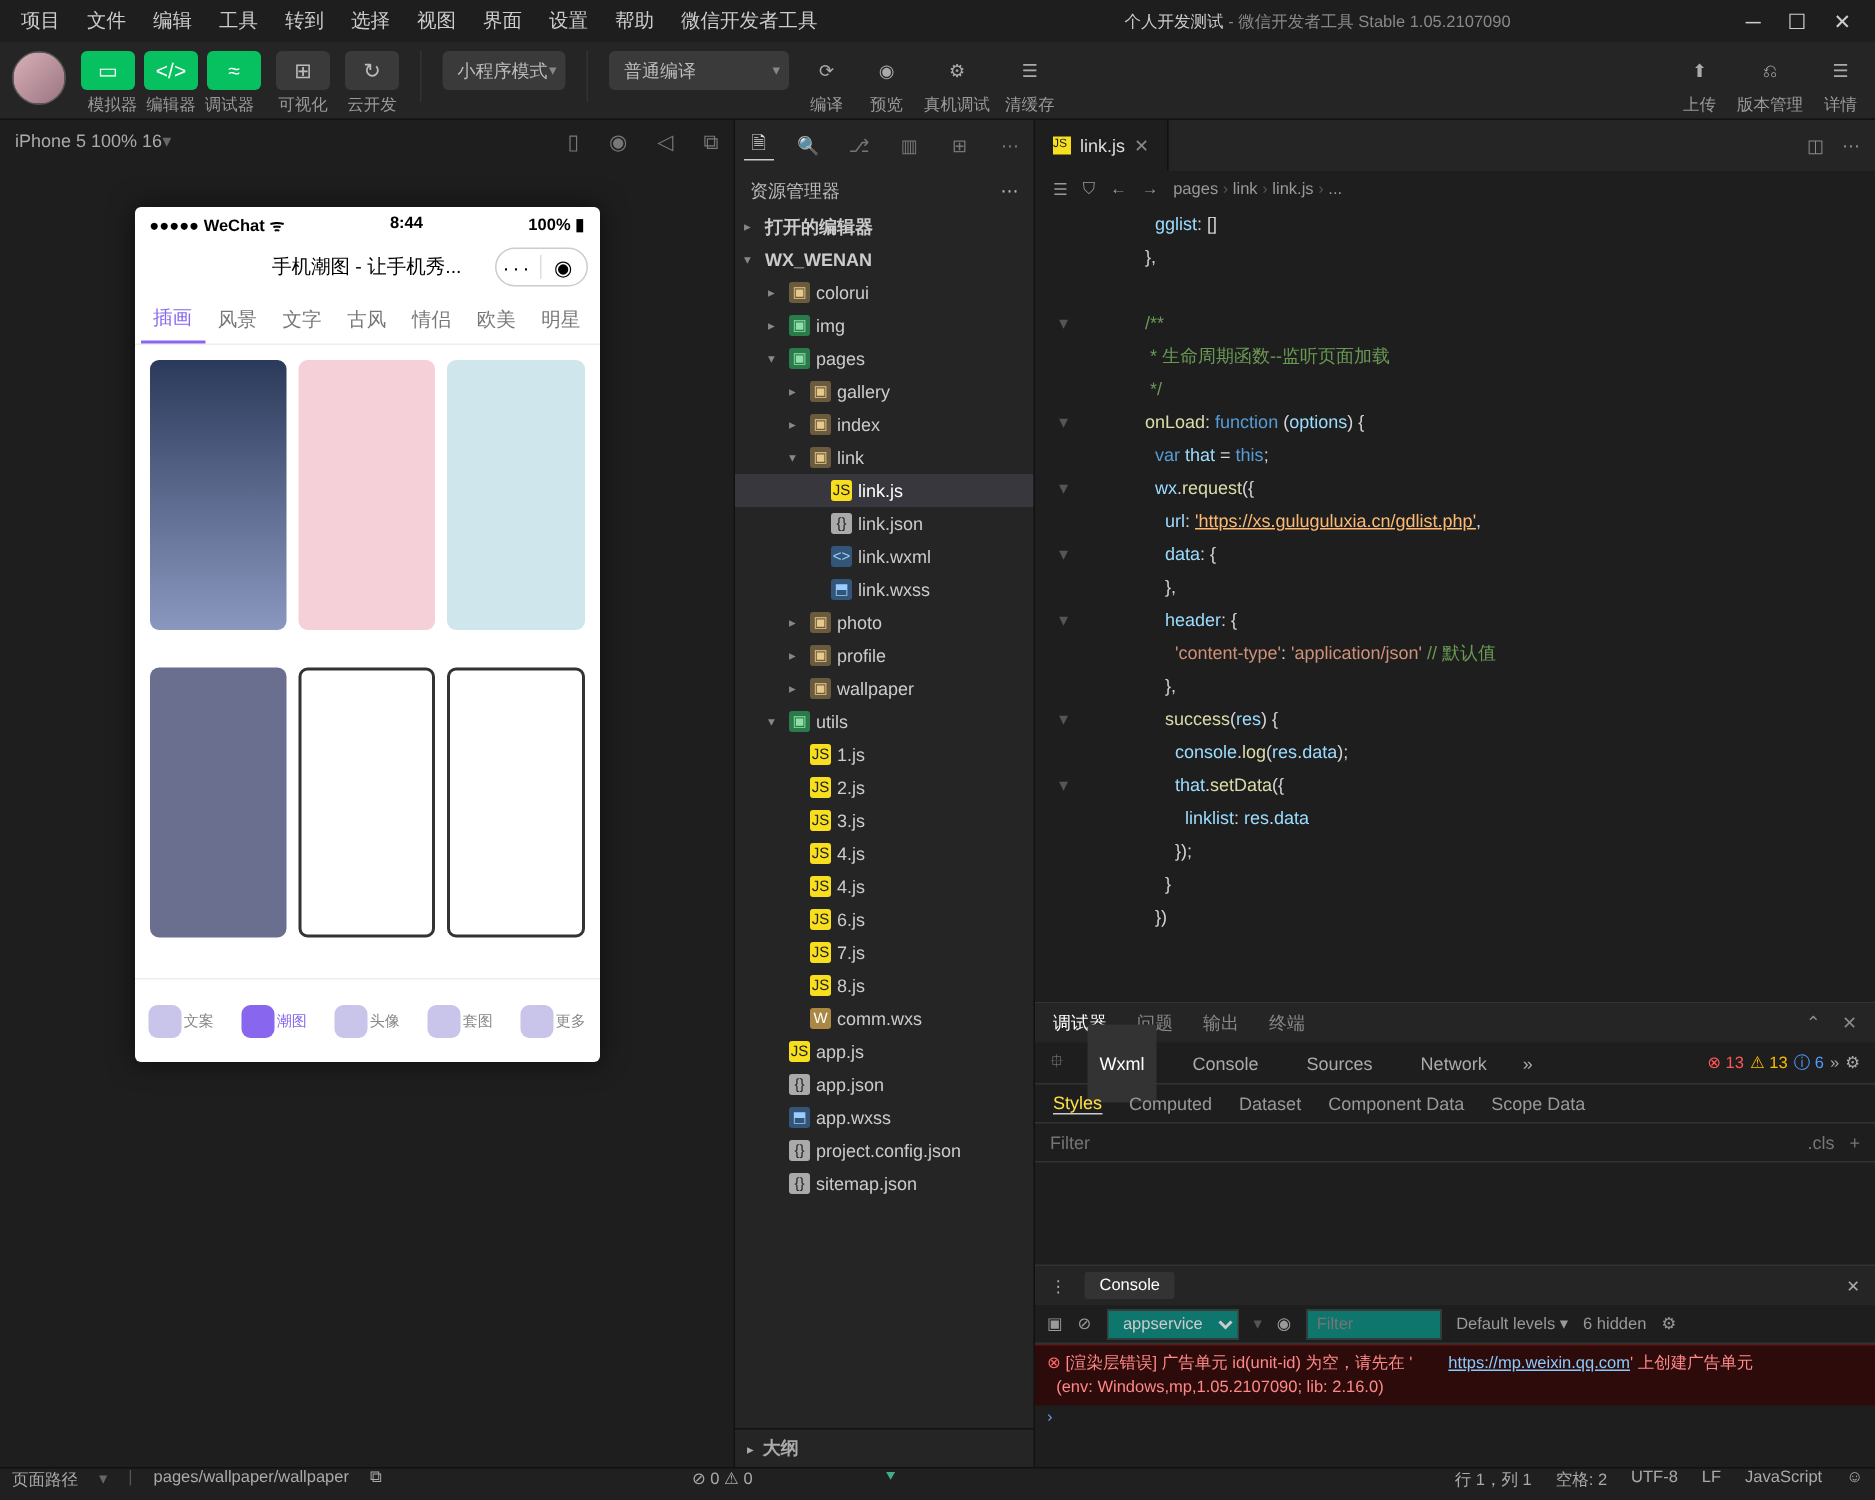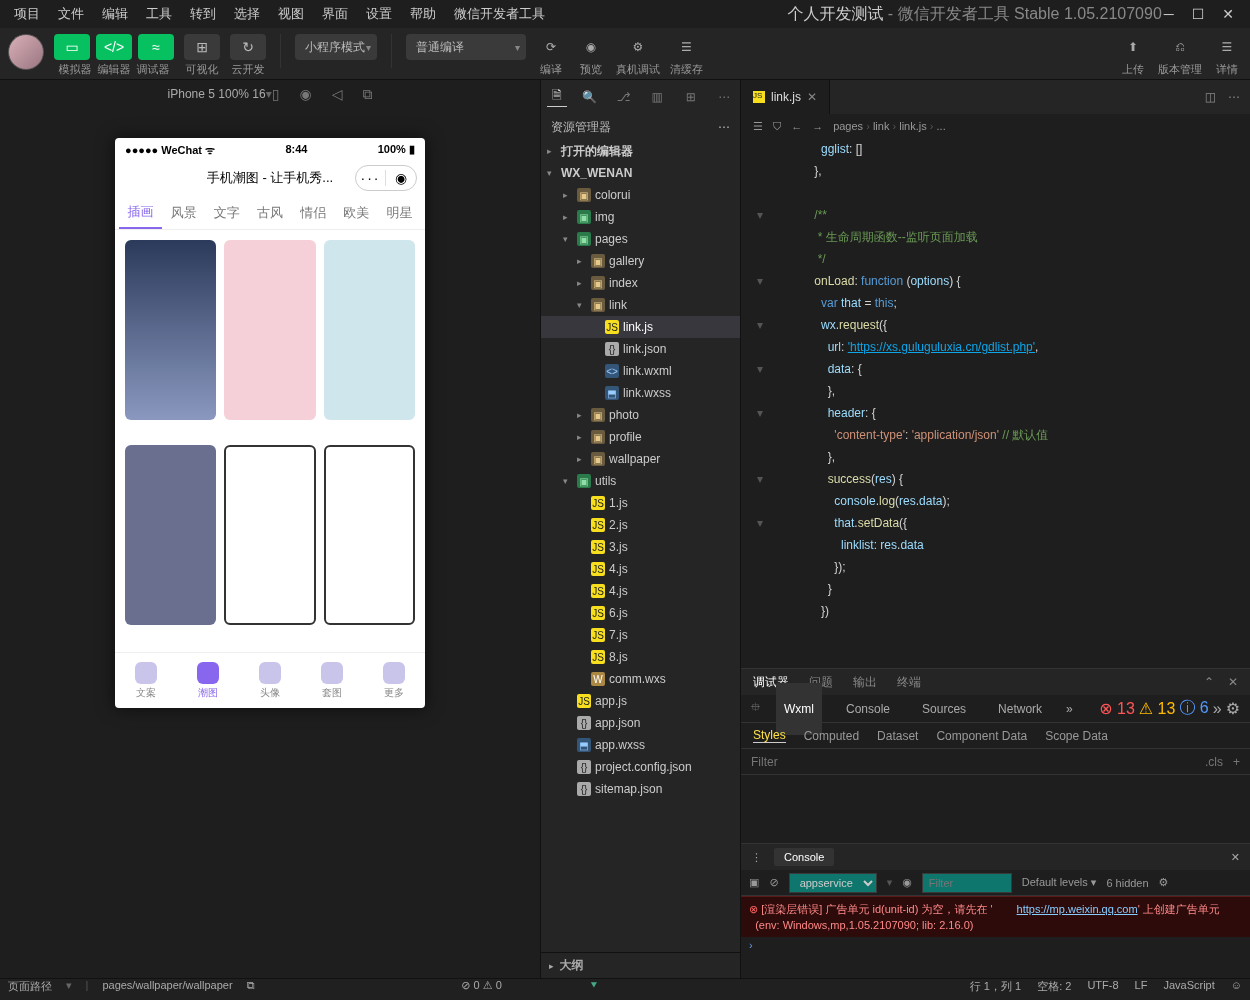--- a/index.html
+++ b/index.html
@@ -6,7 +6,7 @@
 body { background: #1e1e1e; color: #ccc; font-size: 12px; width: 1250px; height: 1000px; overflow: hidden; display: flex; flex-direction: column; }
 .top-menu { height: 28px; background: #1e1e1e; display: flex; align-items: center; padding: 0 6px; gap: 2px; }
 .top-menu .mi { padding: 4px 8px; font-size: 13px; color: #ccc; cursor: pointer; }
-.top-menu .title-center { flex: 1; text-align: right; color: #888; font-size: 16px; padding-left: 40px; }
+.top-menu .title-center { flex: 1; text-align: center; color: #888; font-size: 11px; padding-left: 40px; }
 .top-menu .win-ctrl { display: flex; gap: 18px; padding-right: 10px; color: #ccc; font-size: 14px; }
 .toolbar { height: 52px; background: #252526; display: flex; align-items: flex-start; padding: 6px 8px 0; gap: 10px; border-bottom: 1px solid #111; }
 .avatar { width: 36px; height: 36px; border-radius: 50%; background: linear-gradient(135deg,#d8b0b8,#9a7580); border:1px solid #555; }

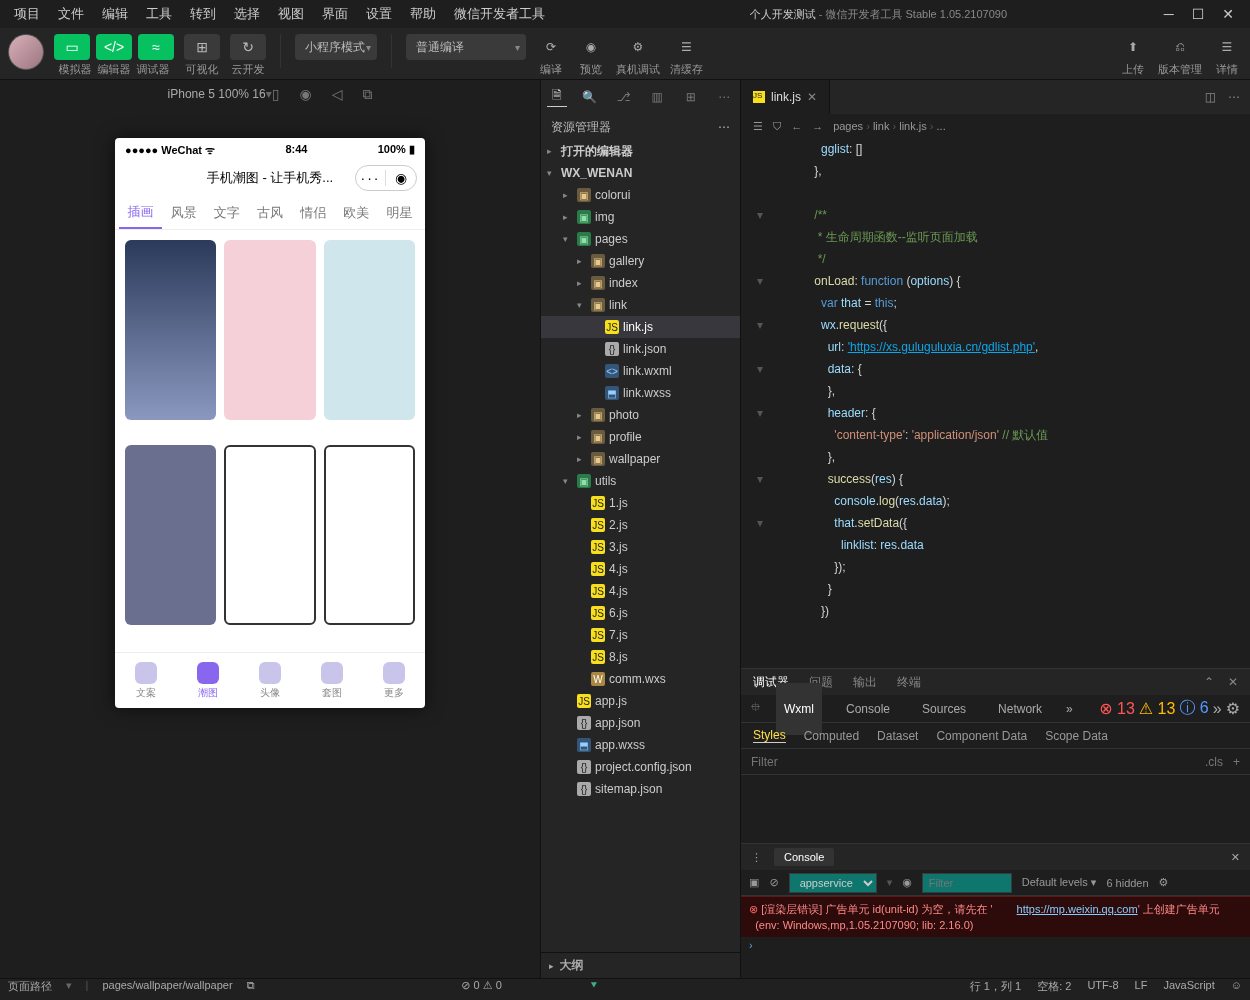--- a/index.html
+++ b/index.html
@@ -20,7 +20,7 @@
 .tool-select::after { content:"▾"; position:absolute; right:6px; font-size:10px; color:#888; }
 .tool-iconbtn { width:30px; height:26px; display:flex; align-items:center; justify-content:center; color:#aaa; }
 .main { flex: 1; display: flex; min-height: 0; }
-.sim { width: 541px; background:#1e1e1e; display:flex; flex-direction:column; border-right:1px solid #111;align-items:center; }
+.sim { width: 490px; background:#1e1e1e; display:flex; flex-direction:column; border-right:1px solid #111; }
 .sim-top { height: 28px; display:flex; align-items:center; padding:0 10px; color:#aaa; font-size:12px; justify-content:space-between; }
 .sim-icons { display:flex; gap:20px; color:#777; font-size:14px; }
 .sim-body { flex:1; display:flex; align-items:flex-start; justify-content:center; padding-top:30px; }

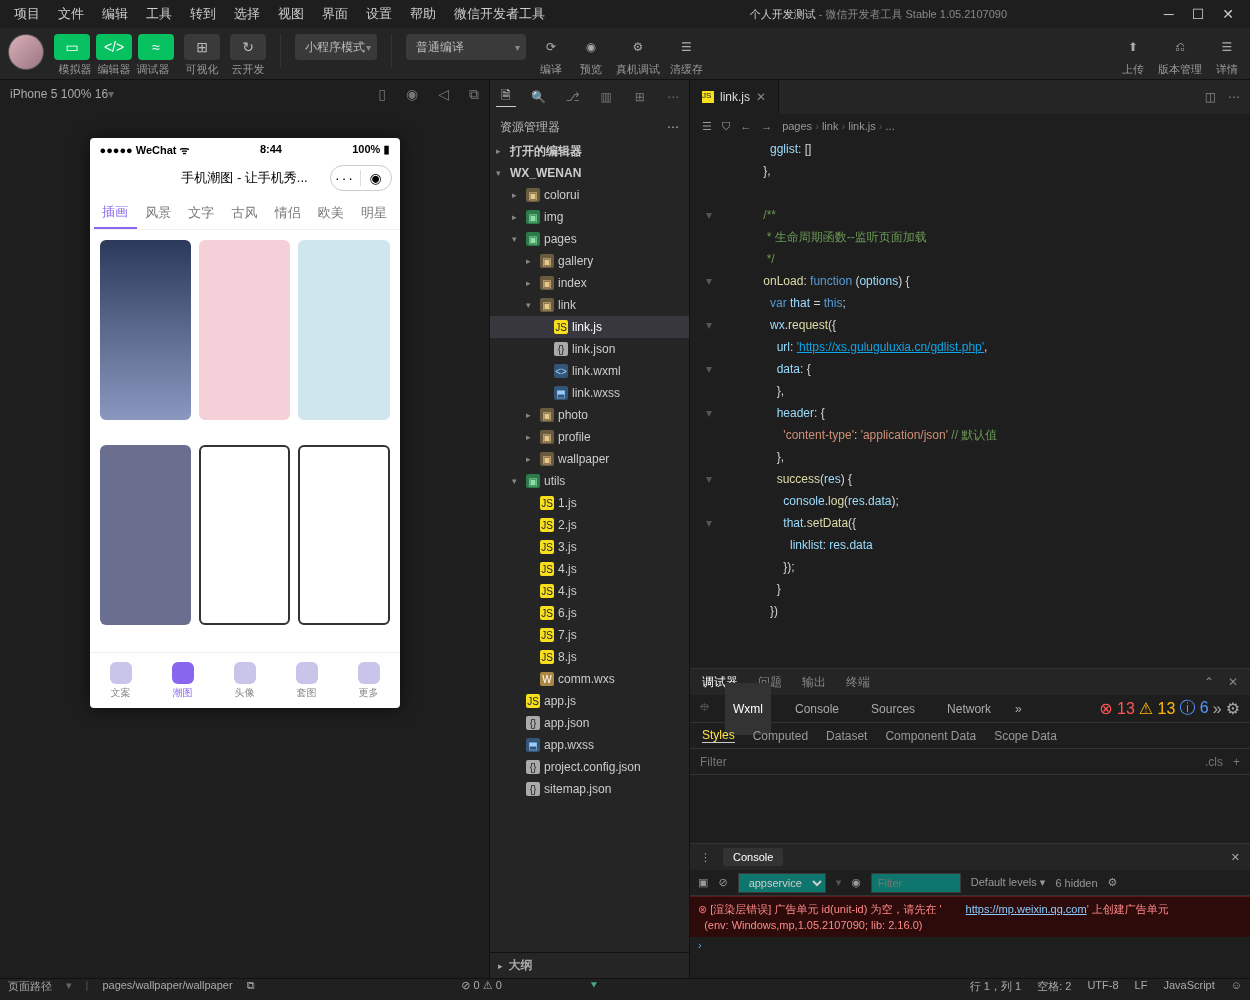--- a/index.html
+++ b/index.html
@@ -74,7 +74,7 @@
 .c-str { color:#ce9178; }
 .c-com { color:#6a9955; }
 .c-prop { color:#9cdcfe; }
-.c-url { color:#0ea5e9; text-decoration:underline; }
+.c-url { color:#fdba74; text-decoration:underline; }
 .debug-panel { height: 175px; display:flex; flex-direction:column; background:#1e1e1e; border-top:1px solid #333; }
 .dbg-top { height:26px; display:flex; align-items:center; gap:20px; padding:0 12px; color:#888; font-size:12px; background:#252526; }
 .dbg-top .d.active { color:#fff; }

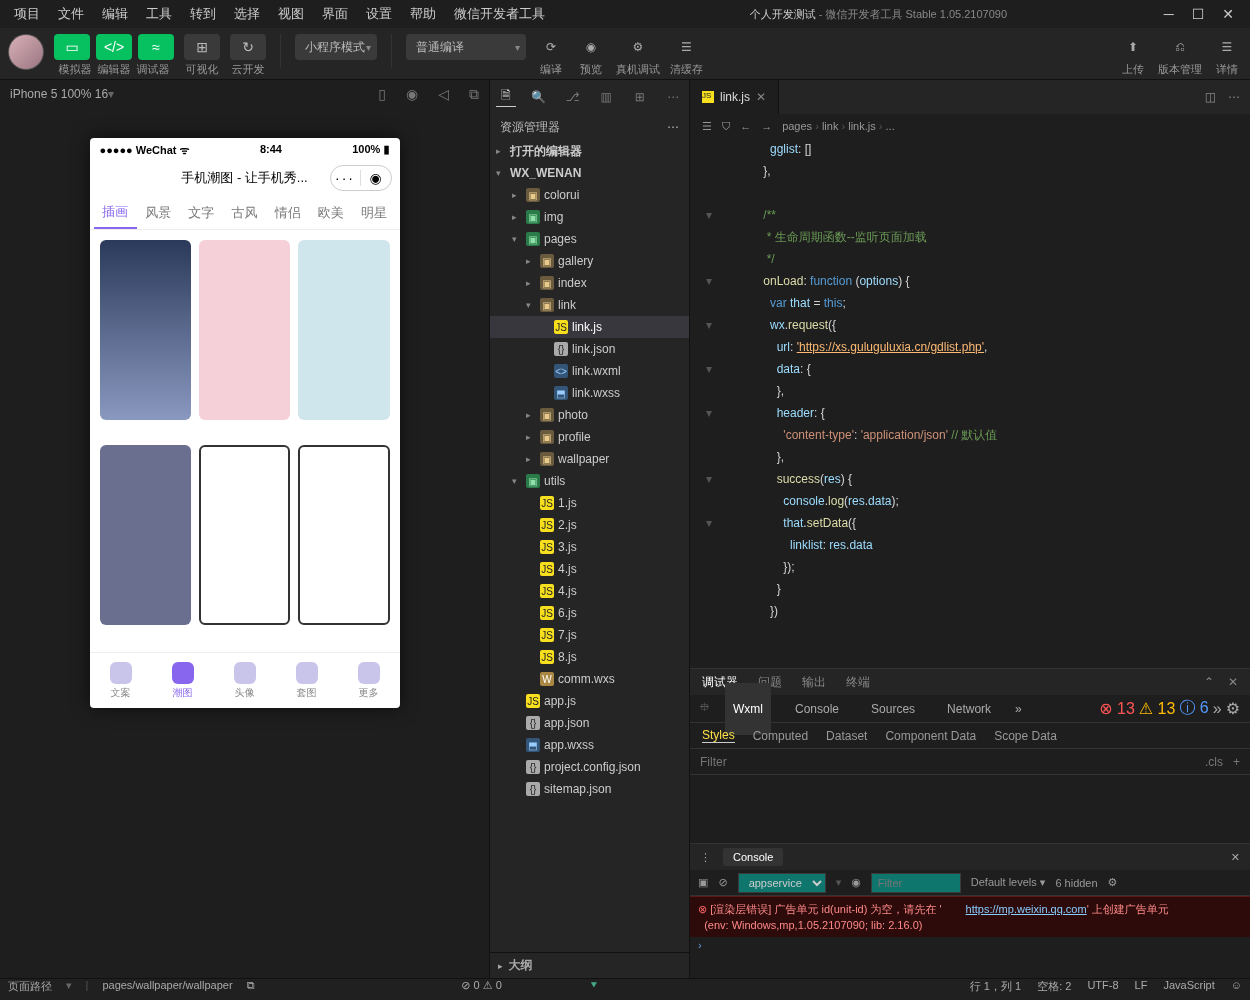--- a/index.html
+++ b/index.html
@@ -36,7 +36,7 @@
 .phone-grid { flex:1; display:grid; grid-template-columns:repeat(3,1fr); gap:8px; padding:10px; overflow:hidden; }
 .pg { background:#e8e8f0; border-radius:6px; height:180px; display:flex; align-items:center; justify-content:center; font-size:10px; color:#aaa; }
 .phone-tabbar { height:56px; display:flex; border-top:1px solid #eee; }
-.phone-tabbar .tb { flex:1; display:flex; flex-direction:column; align-items:center; justify-content:center; font-size:10px; color:#888; gap:2px; }
+.phone-tabbar .tb { flex:1; display:flex; flex-direction:row; align-items:center; justify-content:center; font-size:10px; color:#888; gap:2px; }
 .phone-tabbar .tb .ico { width:22px; height:22px; background:#c9c4ea; border-radius:6px; }
 .phone-tabbar .tb.active { color:#8866ee; }
 .phone-tabbar .tb.active .ico { background:#8866ee; }

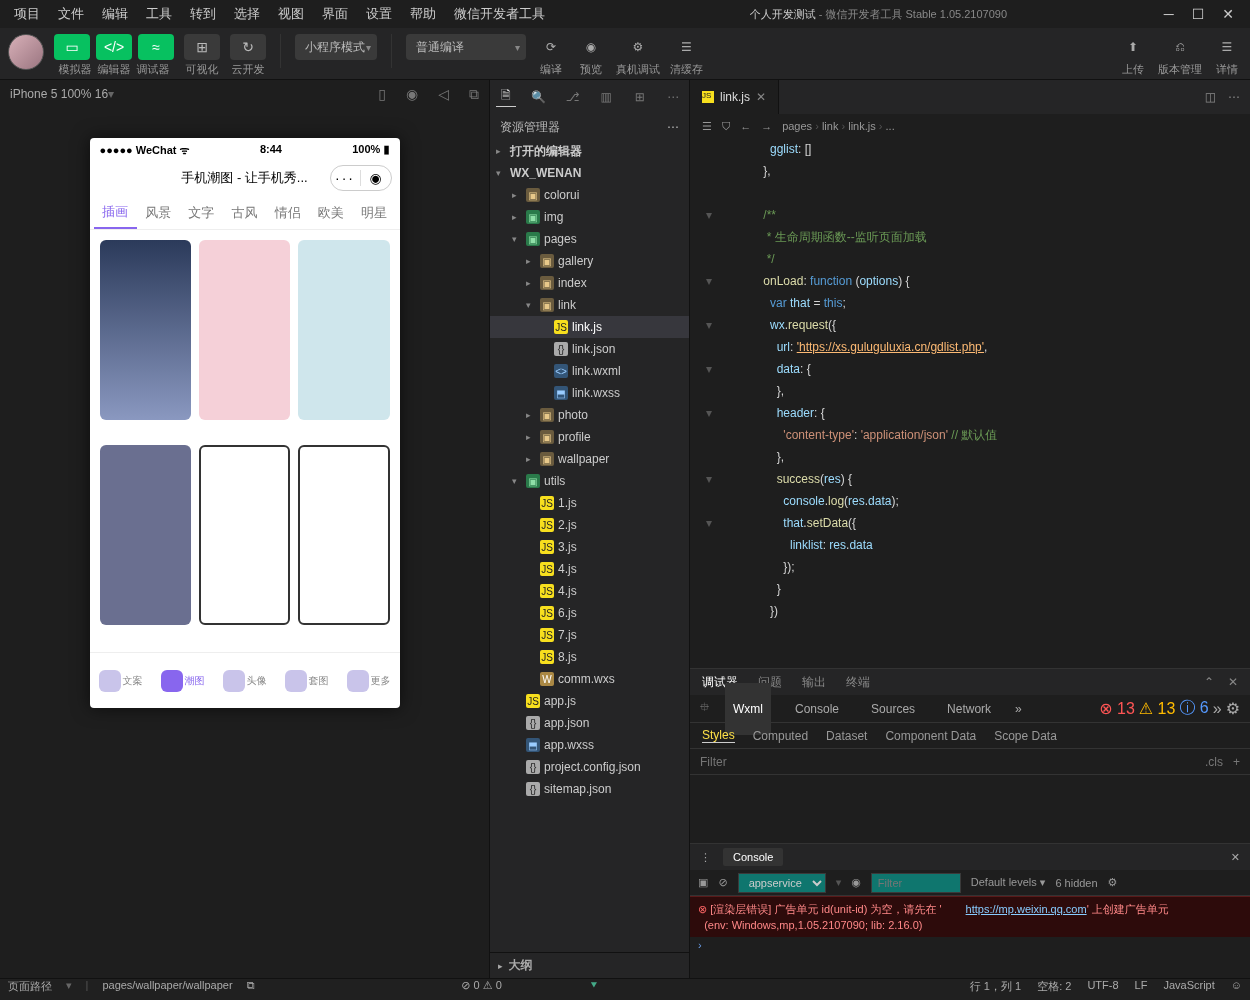--- a/index.html
+++ b/index.html
@@ -82,7 +82,7 @@
 .dbg-tools { height:28px; display:flex; align-items:center; gap:16px; padding:0 10px; color:#aaa; font-size:12px; border-bottom:1px solid #333; }
 .dbg-tools .t { padding:19px 8px; }
 .dbg-tools .t.active { background:#333; color:#fff; border-radius:2px; }
-.dbg-tools .badge { display:flex; gap:4px; margin-left:auto; font-size:16px; align-items:center; }
+.dbg-tools .badge { display:flex; gap:4px; margin-left:auto; font-size:11px; align-items:center; }
 .dbg-sub { height:26px; display:flex; align-items:center; gap:18px; padding:0 12px; color:#999; font-size:12px; border-bottom:1px solid #333; }
 .dbg-sub .s.active { color:#fde047; border-bottom:1px solid #ccc; }
 .dbg-filter { height:26px; display:flex; align-items:center; padding:0 10px; gap:10px; color:#777; font-size:12px; border-bottom:1px solid #333; }

